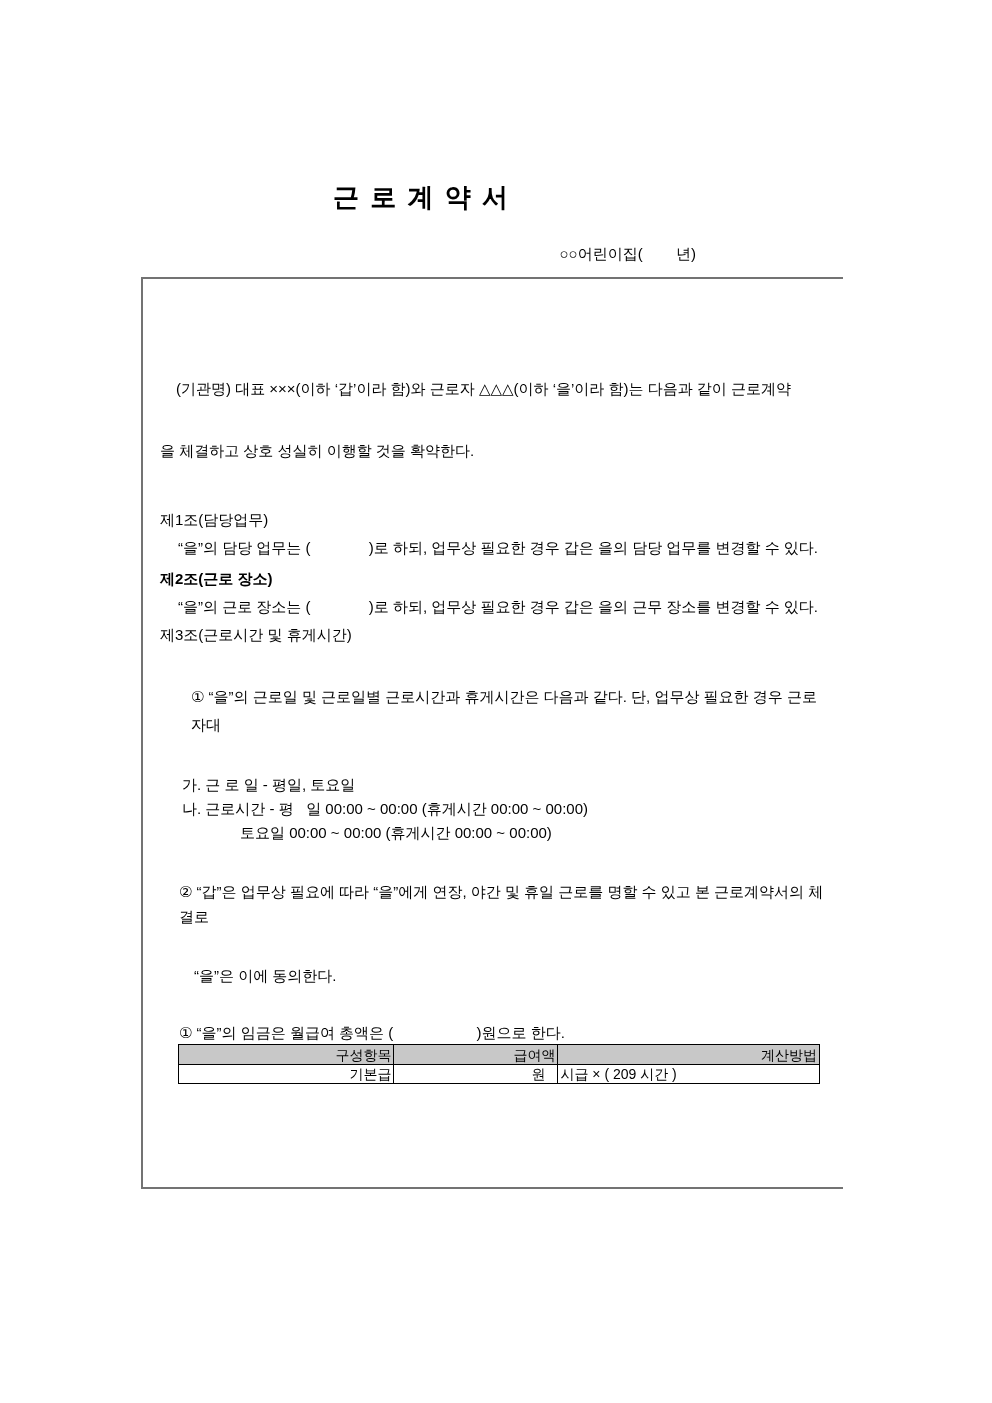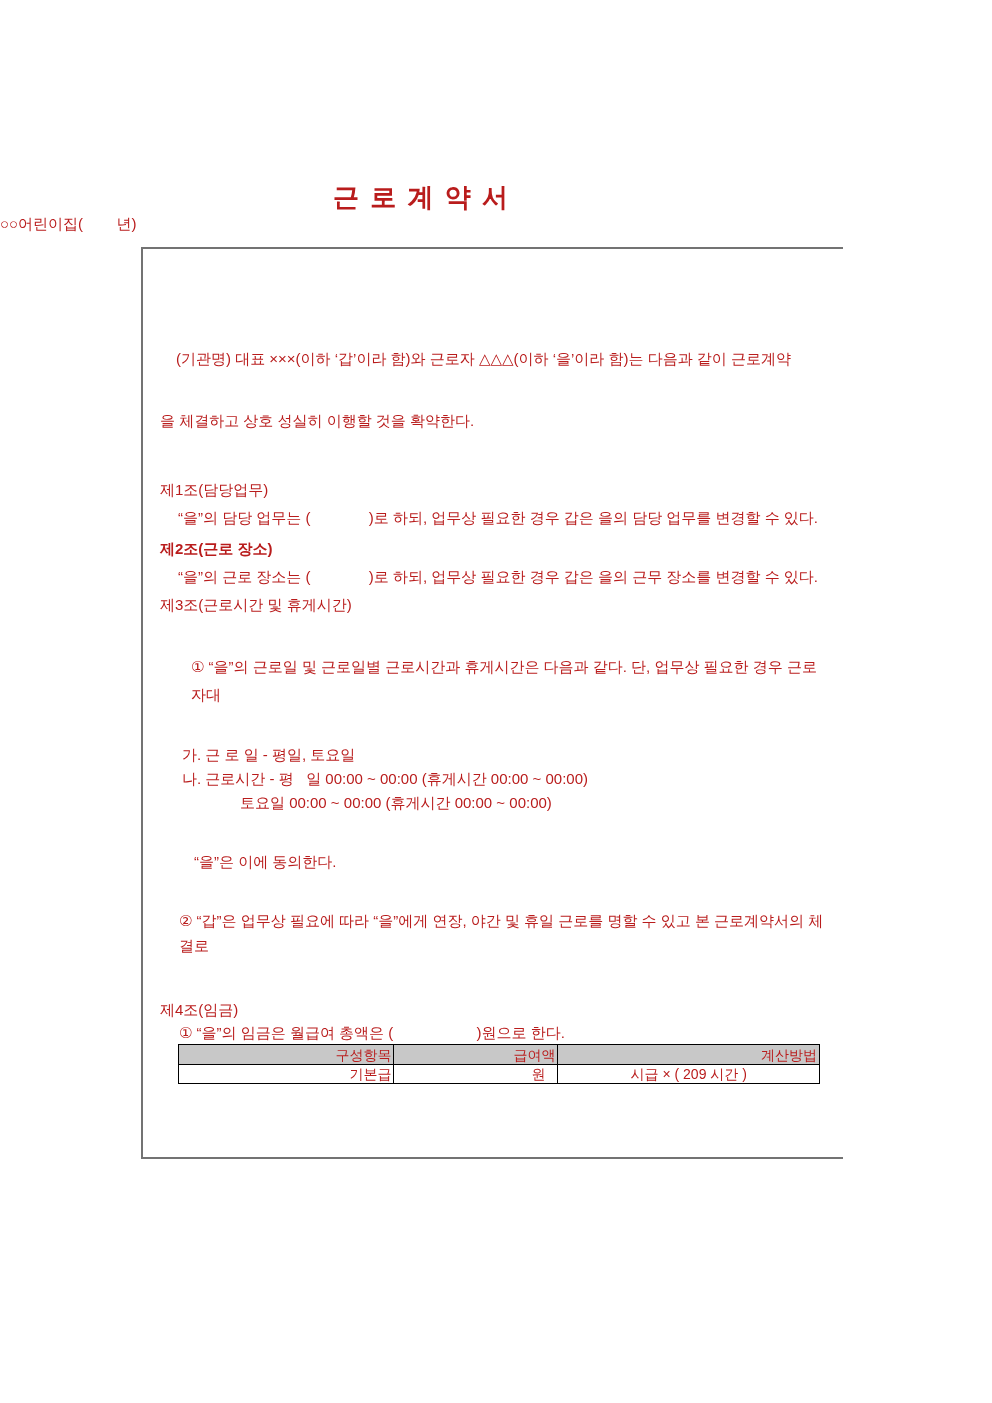--- a/index.html
+++ b/index.html
@@ -7,7 +7,7 @@
     position:relative;
     width:843px; height:1403px;
     background:#ffffff;
-    color:#b91c1c;
+    color:#000000;
     font-family:"Liberation Sans","DejaVu Sans",sans-serif;
     font-size:15px;
     overflow:hidden;

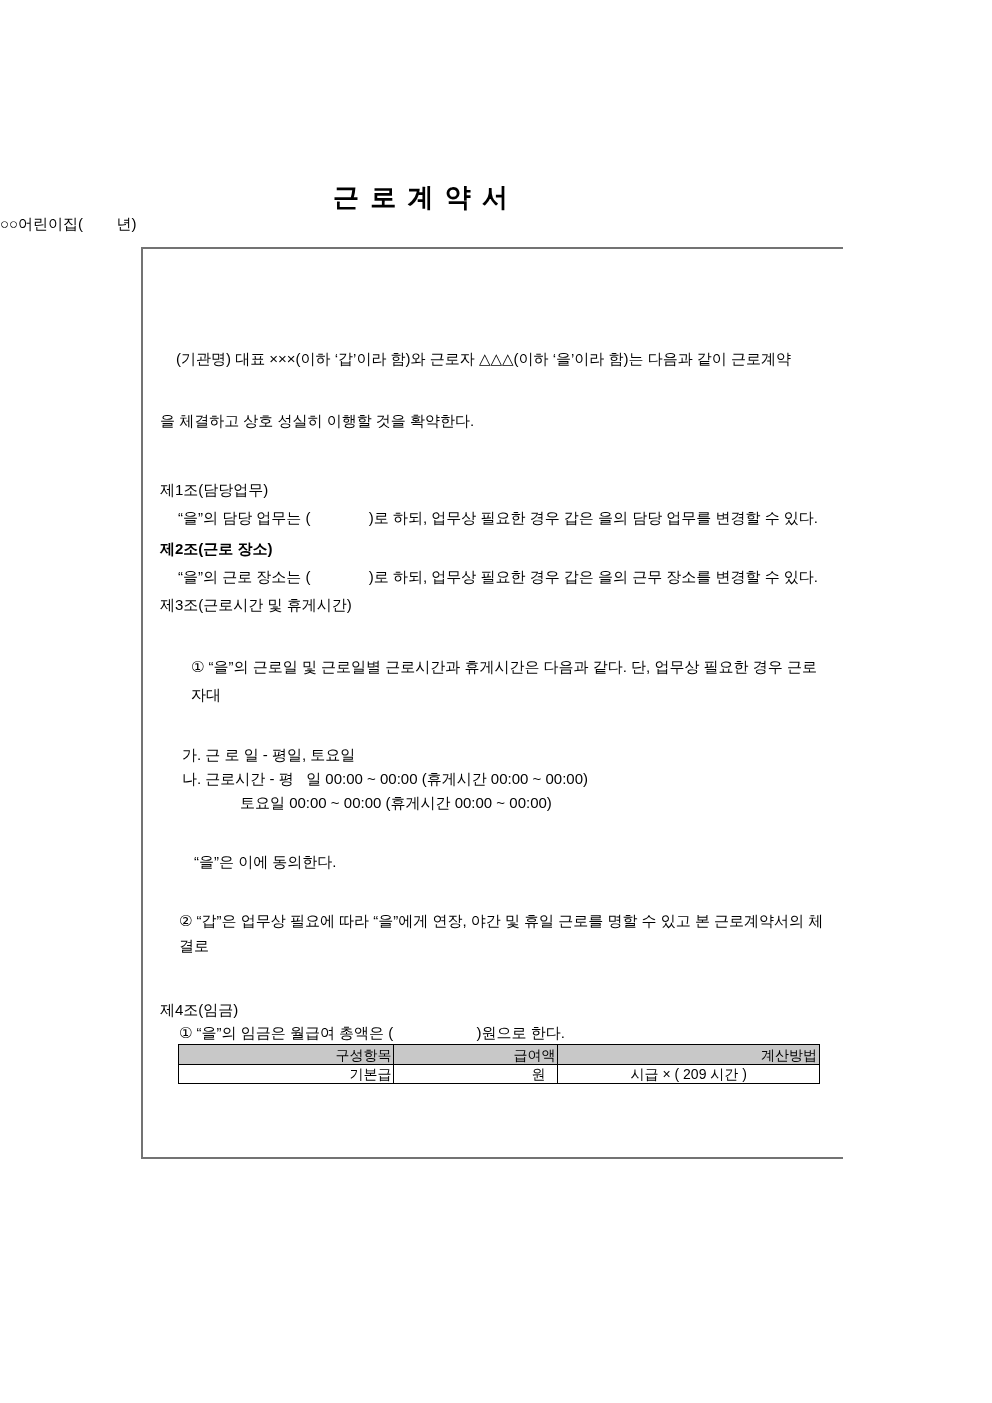--- a/index.html
+++ b/index.html
@@ -20,8 +20,9 @@
     white-space:pre-wrap;
   }
   .org-line {
+    margin-top:30px;
     padding-right:147px;
-    text-align:left;
+    text-align:right;
     font-size:15px;
     white-space:pre-wrap;
   }

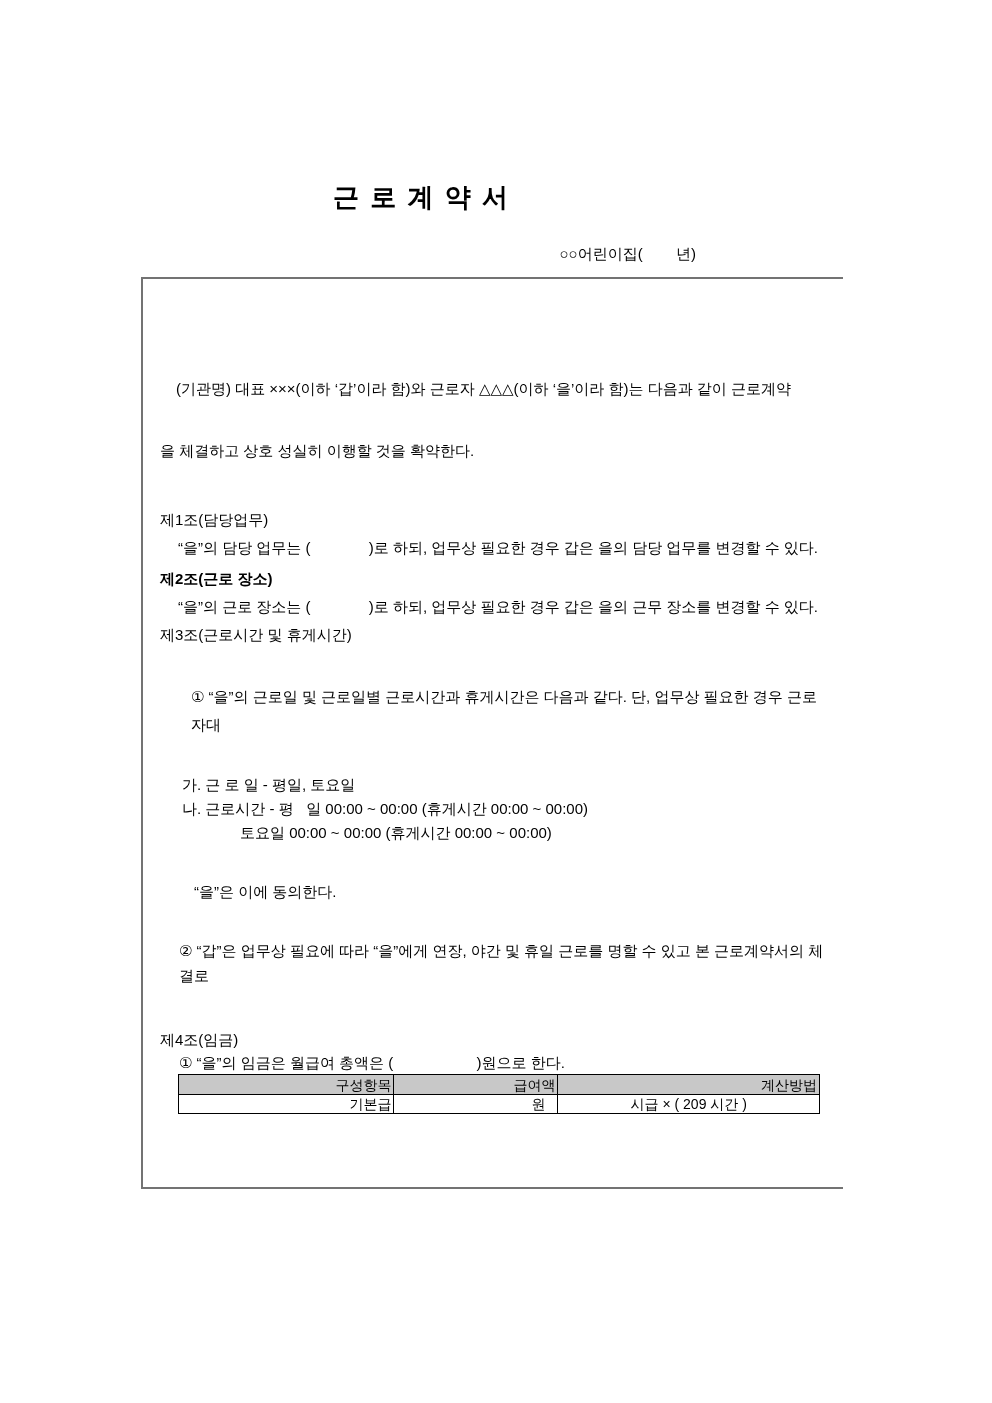--- a/index.html
+++ b/index.html
@@ -110,8 +110,8 @@
     <div class="sub">나. 근로시간 - 평   일 00:00 ~ 00:00 (휴게시간 00:00 ~ 00:00)</div>
     <div class="sub sub-cont">토요일 00:00 ~ 00:00 (휴게시간 00:00 ~ 00:00)</div>
     <div class="item3-2">
+      <div class="item-line">② “갑”은 업무상 필요에 따라 “을”에게 연장, 야간 및 휴일 근로를 명할 수 있고 본 근로계약서의 체결로</div>
       <div class="item-line cont">“을”은 이에 동의한다.</div>
-      <div class="item-line">② “갑”은 업무상 필요에 따라 “을”에게 연장, 야간 및 휴일 근로를 명할 수 있고 본 근로계약서의 체결로</div>
     </div>
 
     <div class="art-h a4">제4조(임금)</div>

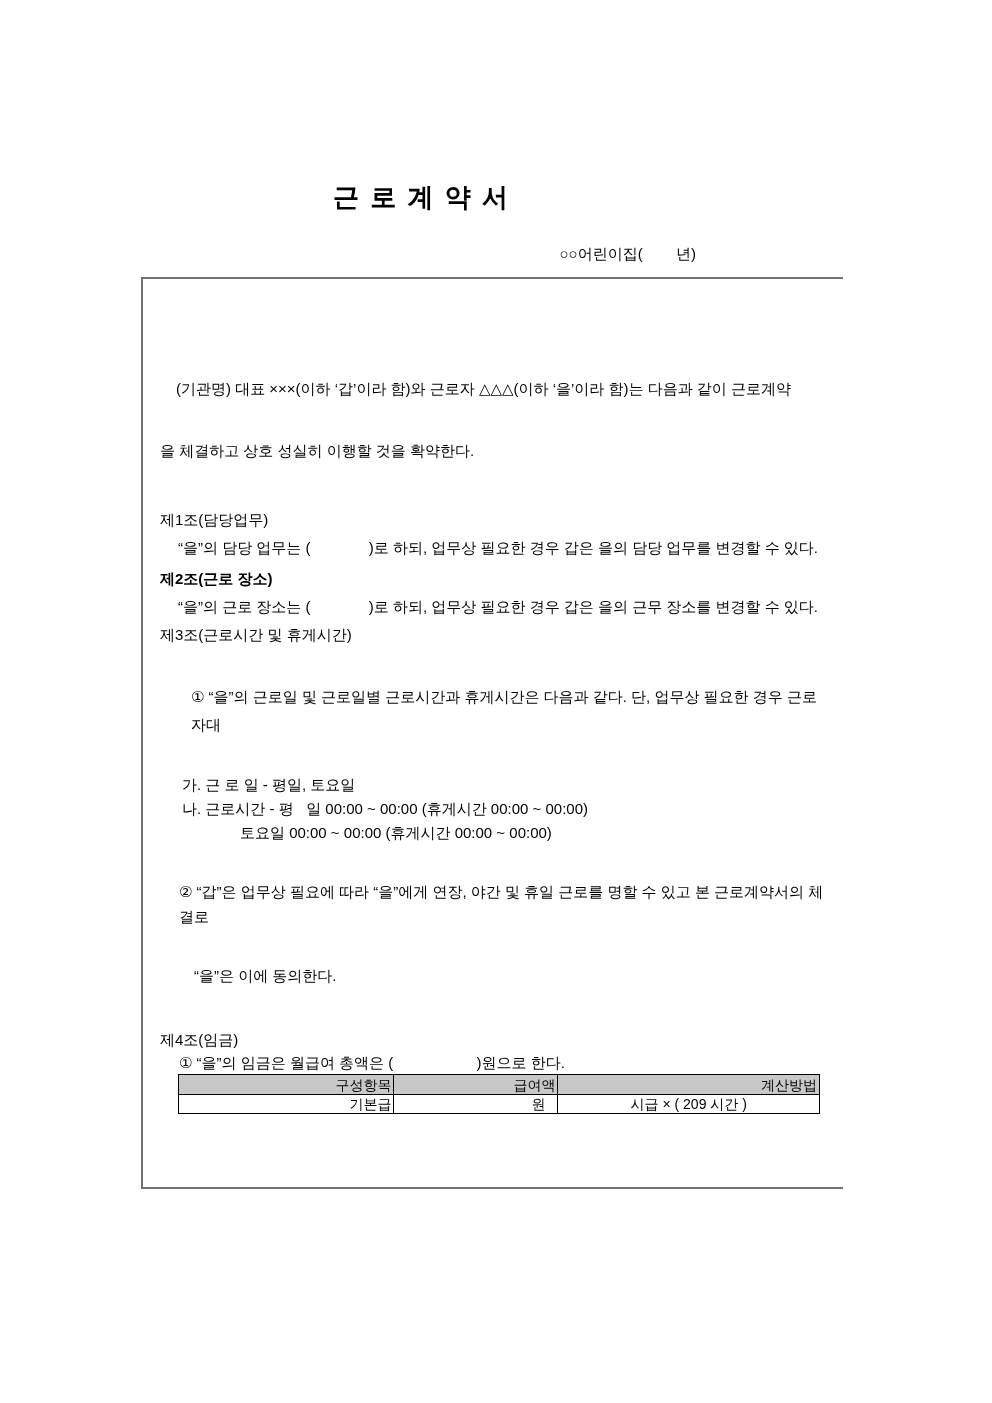--- a/index.html
+++ b/index.html
@@ -114,7 +114,6 @@
       <div class="item-line cont">“을”은 이에 동의한다.</div>
     </div>
 
-    <div class="art-h a4">제4조(임금)</div>
     <div class="item41">① “을”의 임금은 월급여 총액은 (                    )원으로 한다.</div>
 
     <table class="salary">

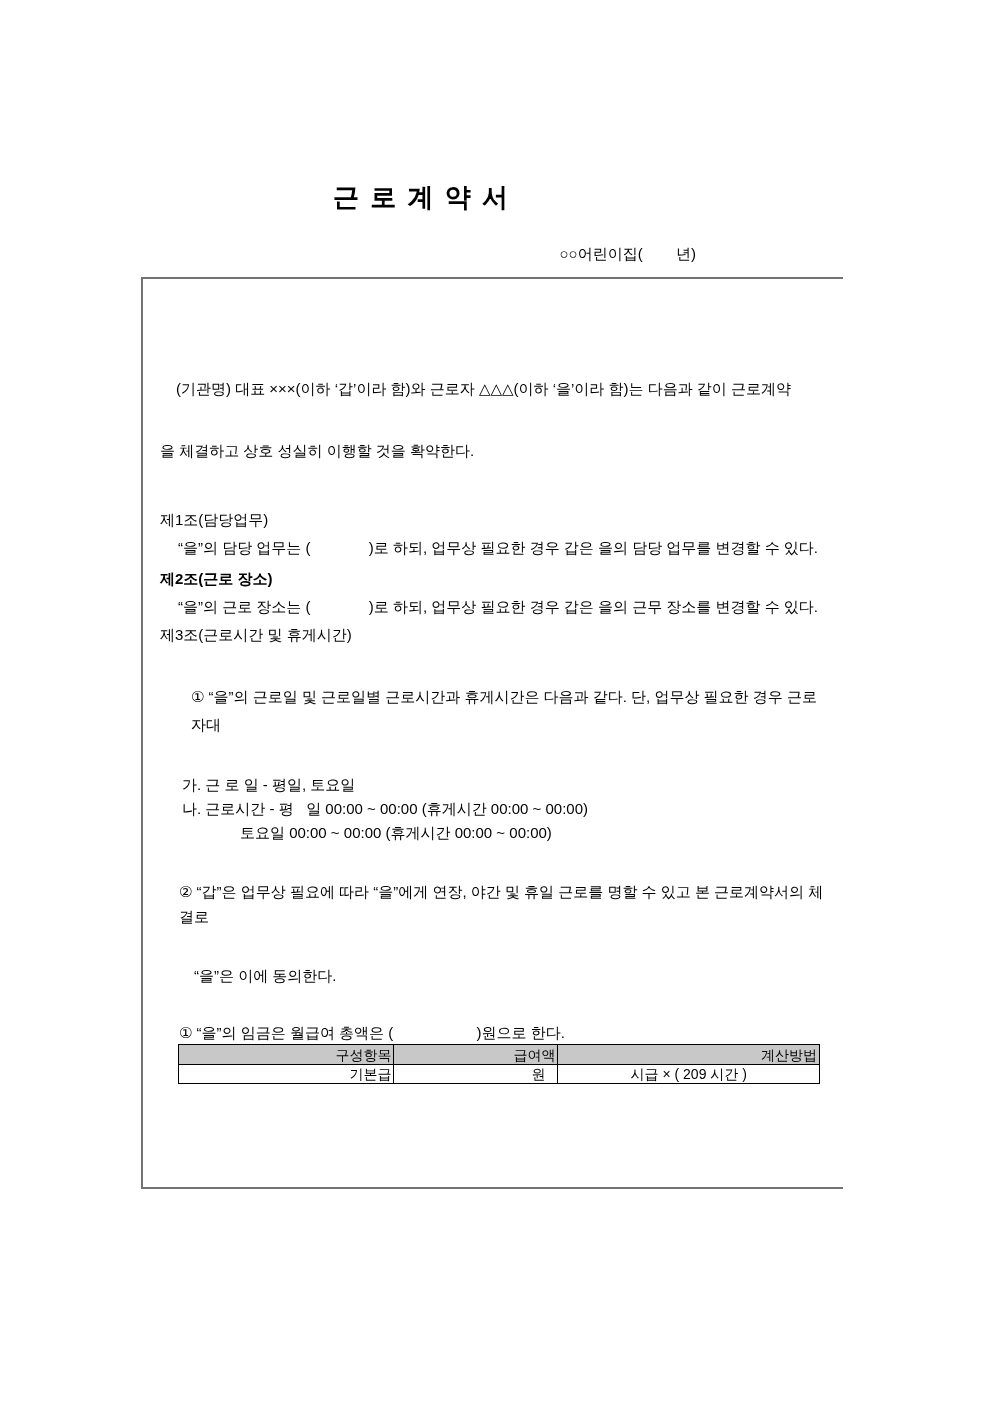--- a/index.html
+++ b/index.html
@@ -78,7 +78,7 @@
   }
   .cell-item  { text-align:right; }
   .cell-amount{ text-align:right; padding-right:12px !important; }
-  .cell-method{ text-align:center; }
+  .cell-method{ text-align:left; }
 </style>
 </head>
 <body>

